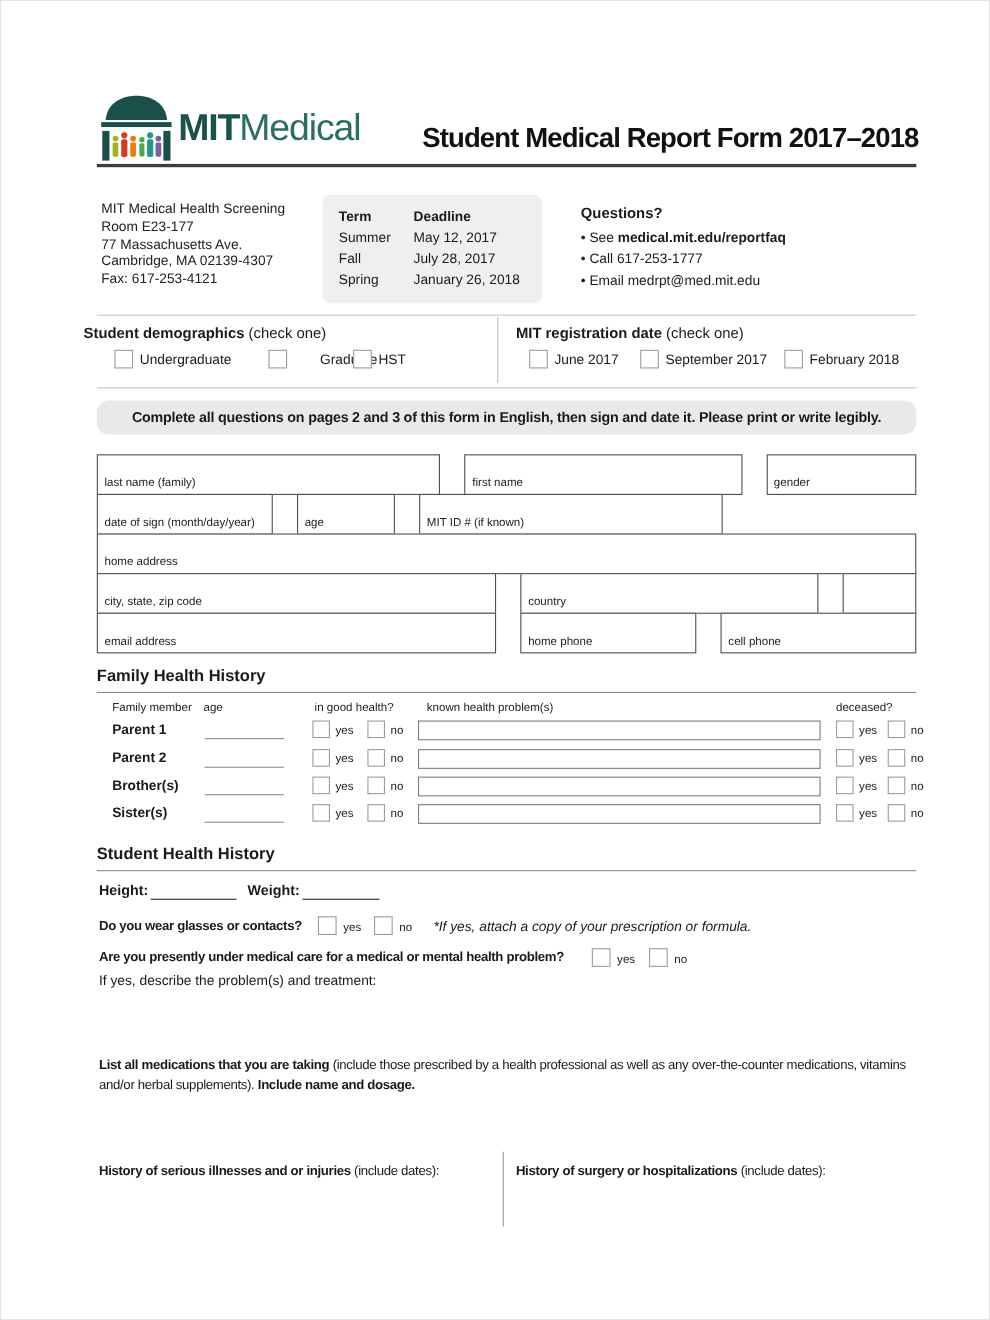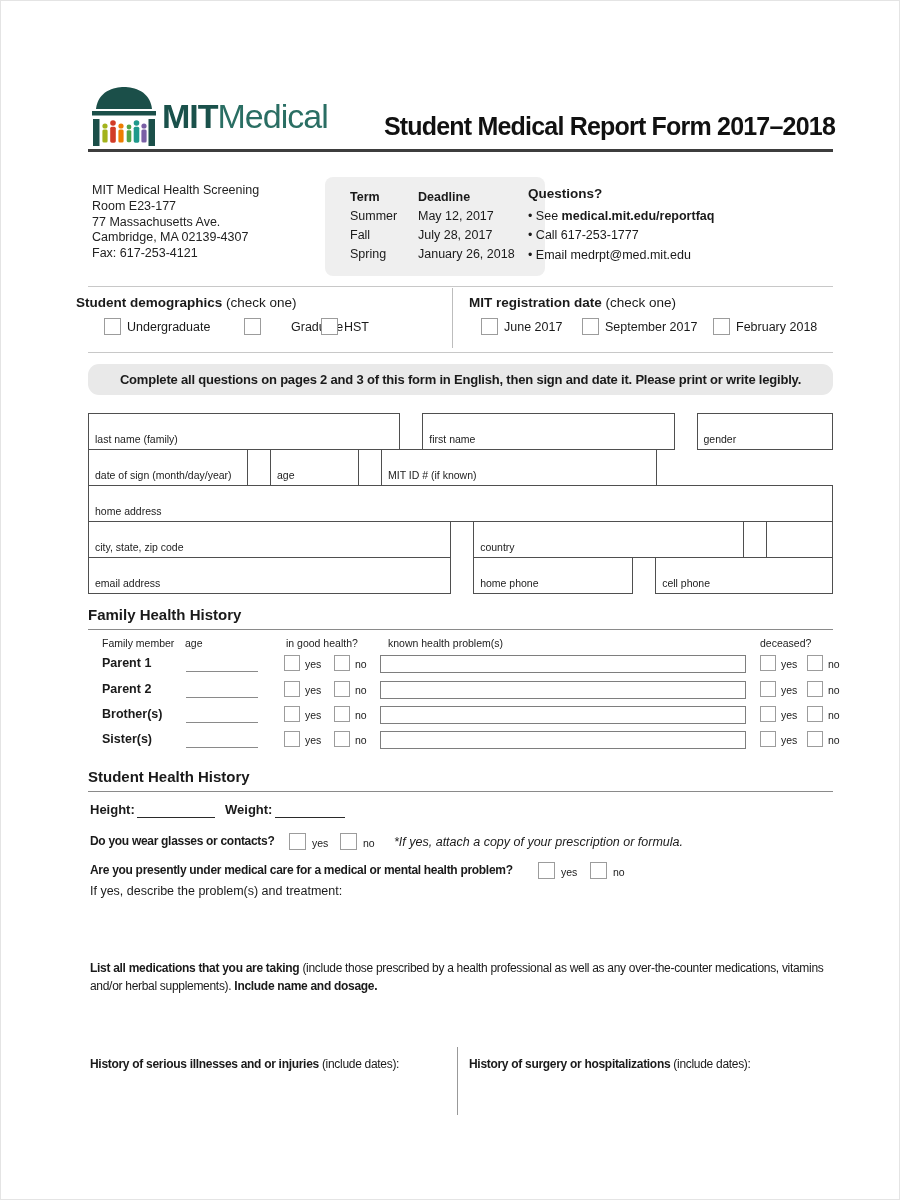--- a/index.html
+++ b/index.html
@@ -14,7 +14,7 @@
   .headrule{position:absolute;left:88px;width:745px;top:149px;height:3px;background:#3d3d3d;}
   
   .contact{position:absolute;left:92px;top:183px;font-size:12.5px;line-height:15.8px;color:#222;}
-  .dlbox{position:absolute;left:293px;top:177px;width:170px;background:#efefef;border-radius:8px;padding:11px 25px 12px;font-size:12.5px;margin-left:32px;}
+  .dlbox{position:absolute;left:293px;top:177px;width:170px;background:#efefef;border-radius:8px;padding:11px 15px 12px;font-size:12.5px;}
   .dl-row{display:flex;line-height:19px;}
   .dl-term{width:68px;}
   .dl-head{font-weight:bold;}

